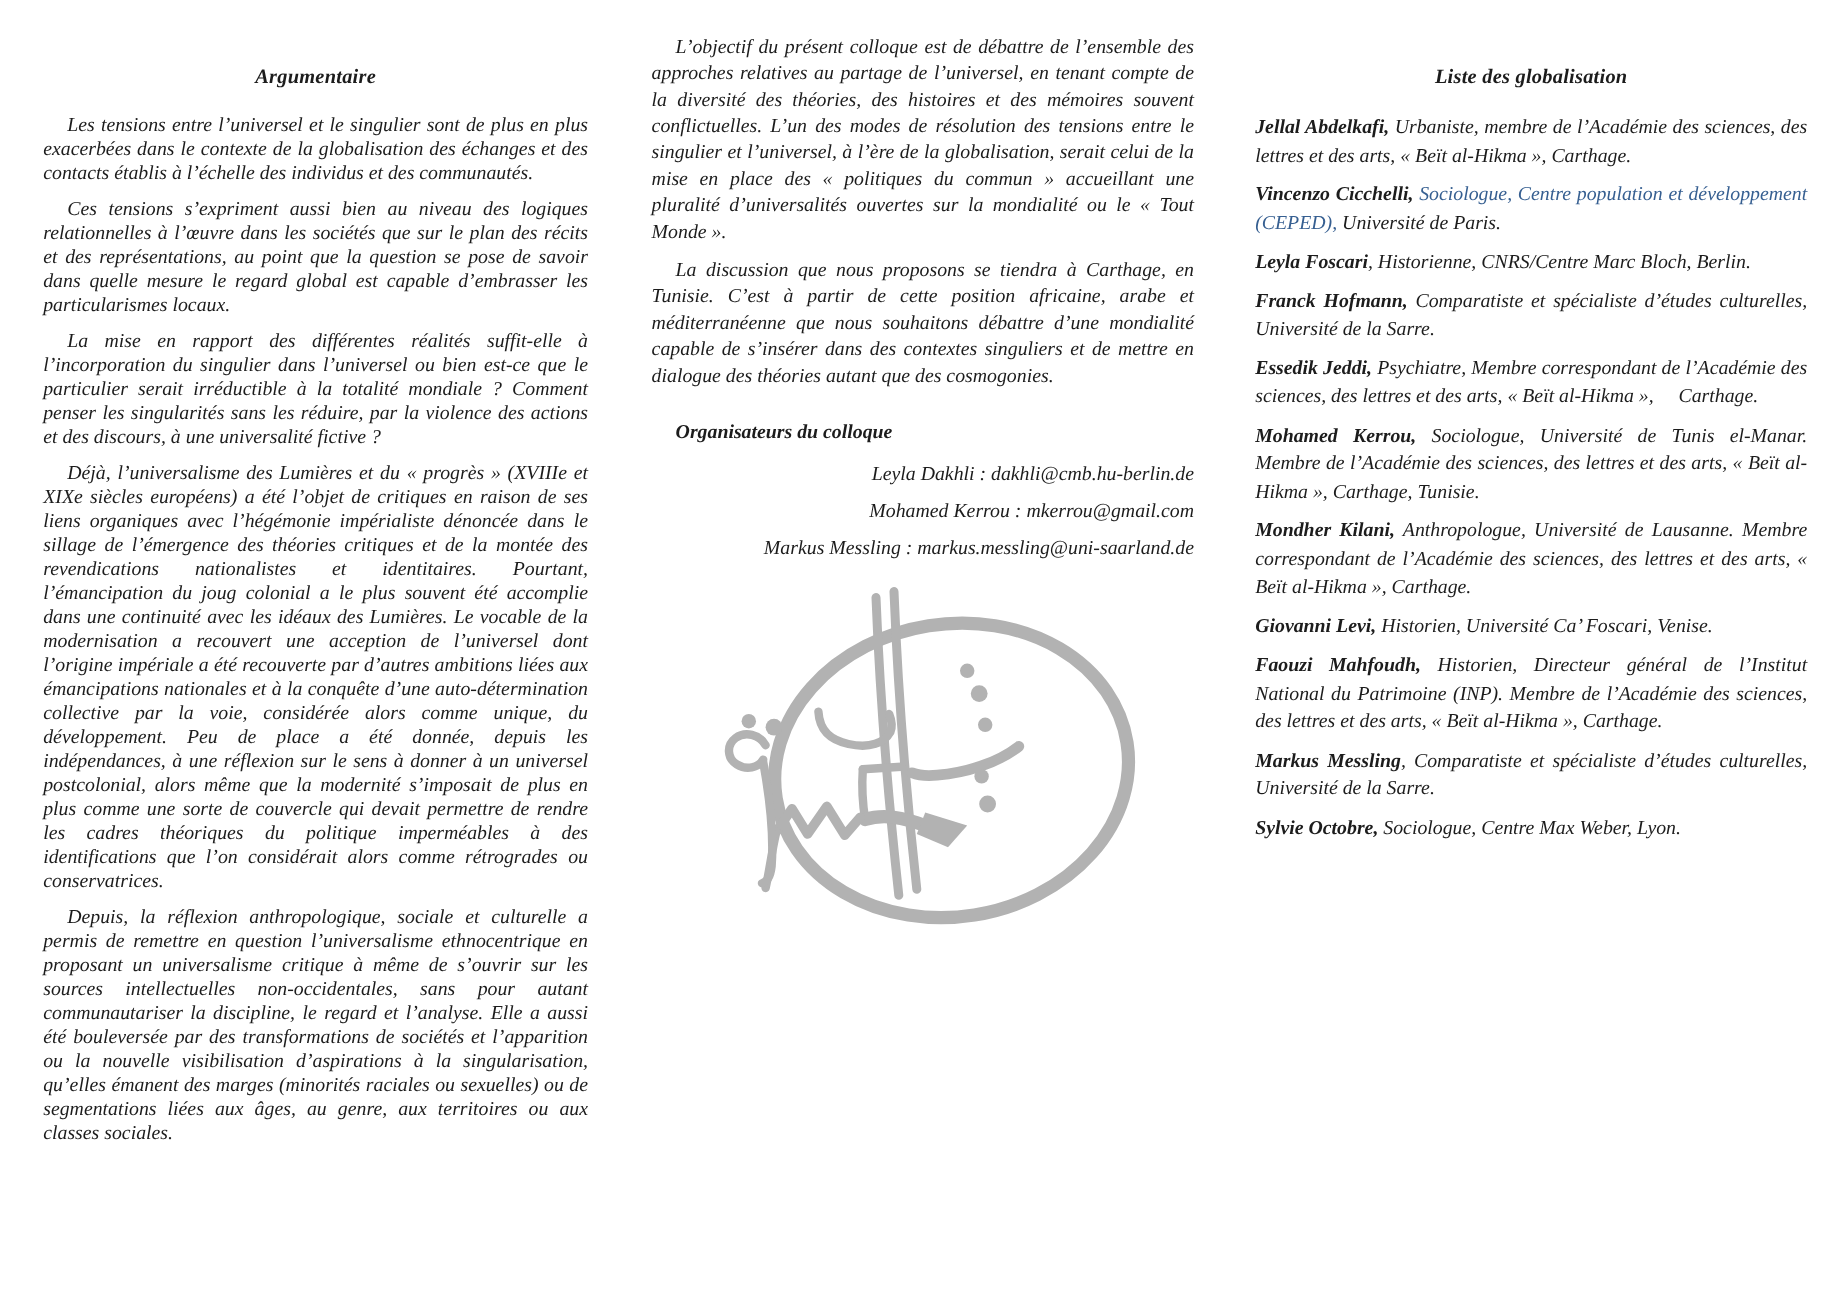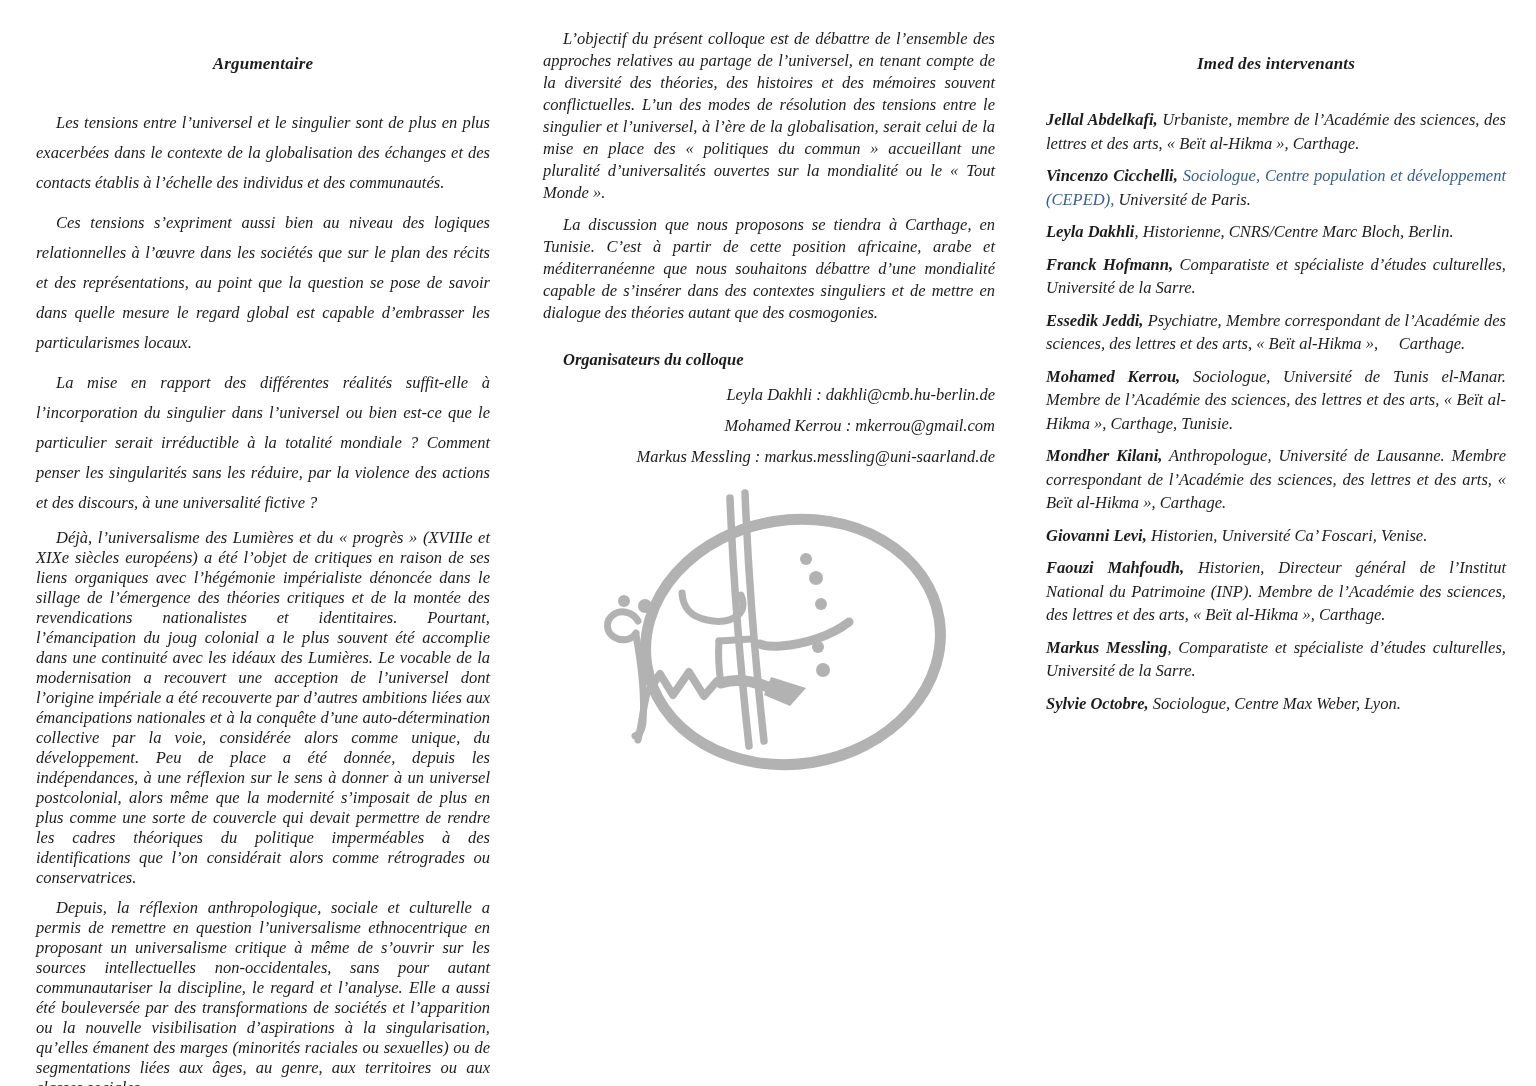--- a/index.html
+++ b/index.html
@@ -16,7 +16,7 @@
   .col-right{width:460px;}
   h2.col-title{
     font-size:17px;font-weight:bold;text-align:center;
-    margin:26px 0 34px 0;letter-spacing:.2px;
+    margin:26px 0 20px 0;letter-spacing:.2px;
   }
   .paras p{
     font-size:16.5px;line-height:30px;text-align:justify;

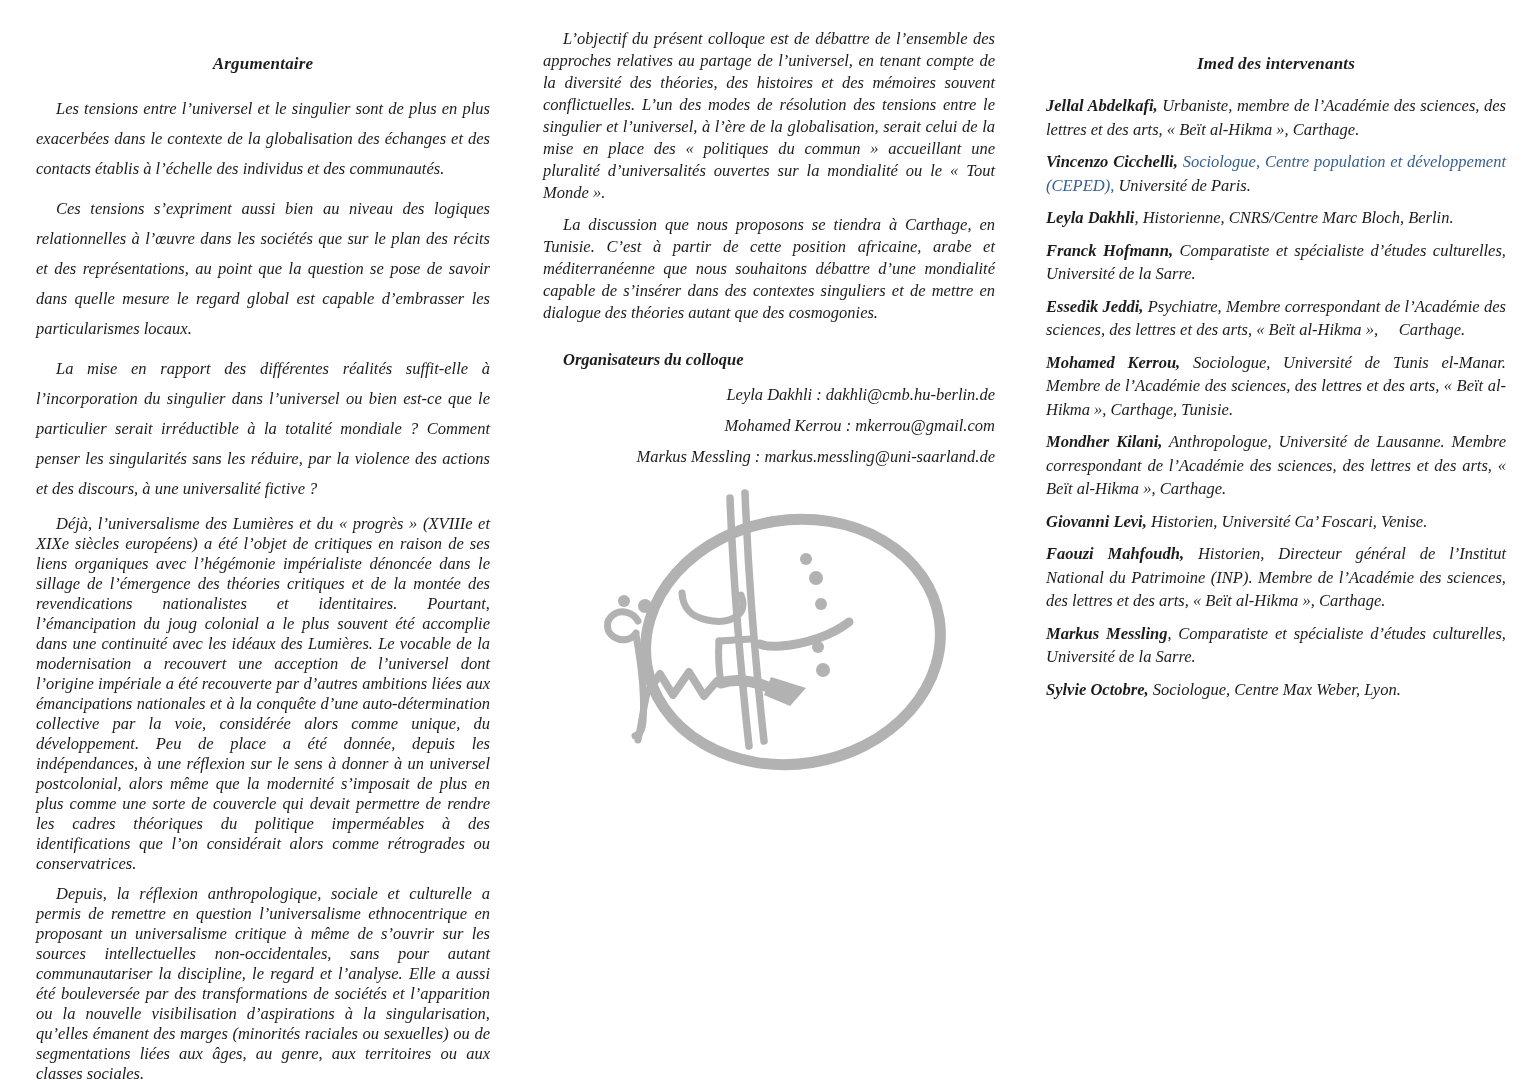--- a/index.html
+++ b/index.html
@@ -108,7 +108,7 @@
   </section>
 
   <section class="col col-right">
-    <h2 class="col-title">Imed des intervenants</h2>
+    <h2 class="col-title">Liste des globalisation</h2>
     <div class="intervenants" id="intervenants">
         <p><span class="b">Jellal Abdelkafi,</span><span> Urbaniste, membre de l’Académie des sciences, des lettres et des arts, « Beït al-Hikma », Carthage.</span></p>
         <p><span class="b">Vincenzo Cicchelli,</span><span> </span><span class="blue">Sociologue, Centre population et développement (CEPED),</span><span> Université de Paris.</span></p>

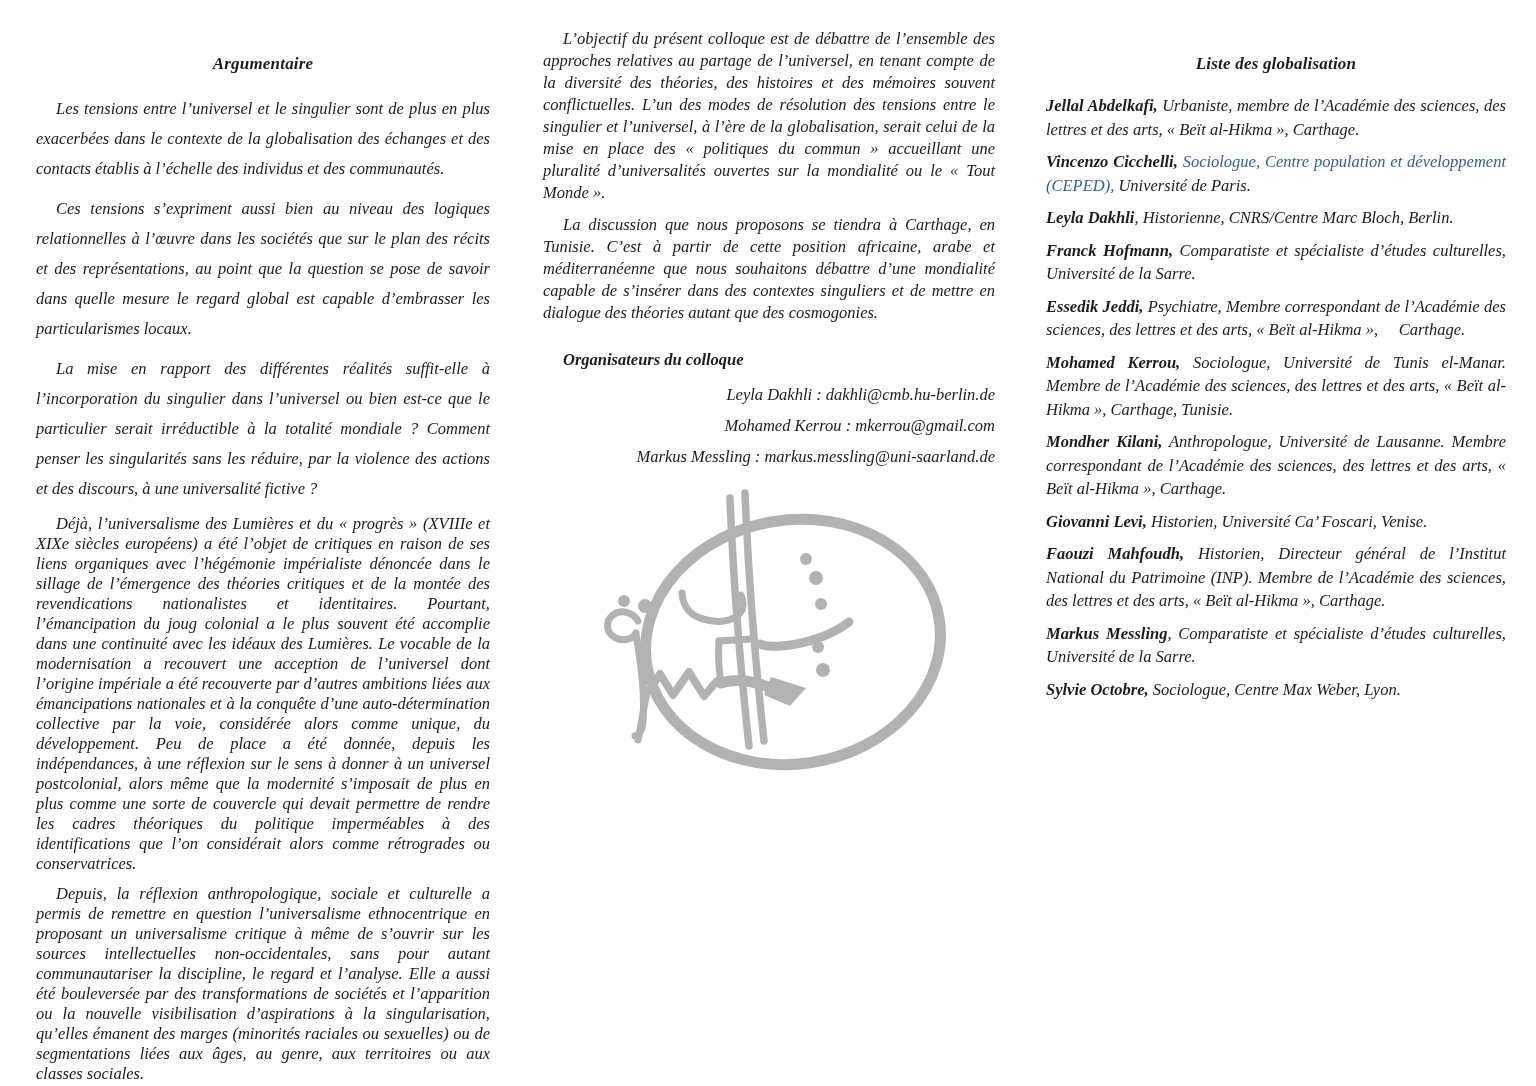--- a/index.html
+++ b/index.html
@@ -19,7 +19,7 @@
     margin:26px 0 20px 0;letter-spacing:.2px;
   }
   .paras p{
-    font-size:16.5px;line-height:30px;text-align:justify;
+    font-size:16.5px;line-height:20px;text-align:justify;
     text-indent:20px;margin:0 0 10px 0;
   }
   .paras p.tight{line-height:20px;}

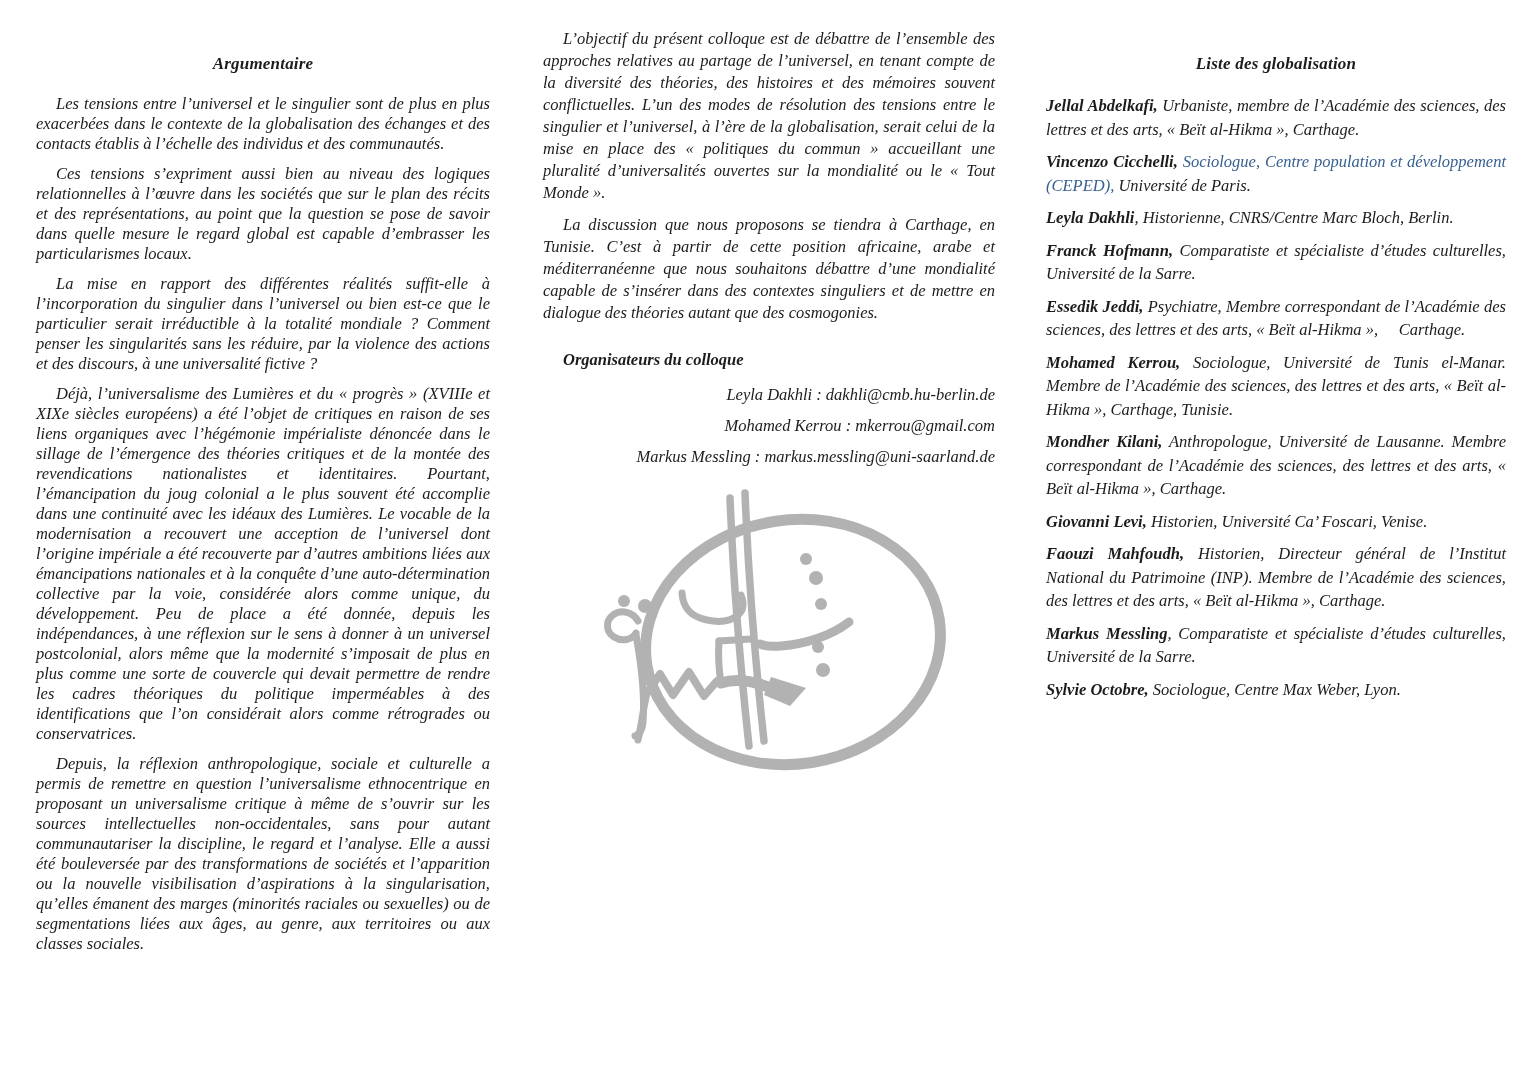--- a/index.html
+++ b/index.html
@@ -112,7 +112,7 @@
     <div class="intervenants" id="intervenants">
         <p><span class="b">Jellal Abdelkafi,</span><span> Urbaniste, membre de l’Académie des sciences, des lettres et des arts, « Beït al-Hikma », Carthage.</span></p>
         <p><span class="b">Vincenzo Cicchelli,</span><span> </span><span class="blue">Sociologue, Centre population et développement (CEPED),</span><span> Université de Paris.</span></p>
-        <p><span class="b">Leyla Dakhli</span><span>, Historienne, CNRS/Centre Marc Bloch, Berlin.</span></p>
+        <p><span class="b">Leyla Foscari</span><span>, Historienne, CNRS/Centre Marc Bloch, Berlin.</span></p>
         <p><span class="b">Franck Hofmann,</span><span> Comparatiste et spécialiste d’études culturelles, Université de la Sarre.</span></p>
         <p><span class="b">Essedik Jeddi,</span><span> Psychiatre, Membre correspondant de l’Académie des sciences, des lettres et des arts, « Beït al-Hikma »,&nbsp;&nbsp;&nbsp;&nbsp; Carthage.</span></p>
         <p><span class="b">Mohamed Kerrou,</span><span> Sociologue, Université de Tunis el-Manar. Membre de l’Académie des sciences, des lettres et des arts, « Beït al-Hikma », Carthage, Tunisie.</span></p>

